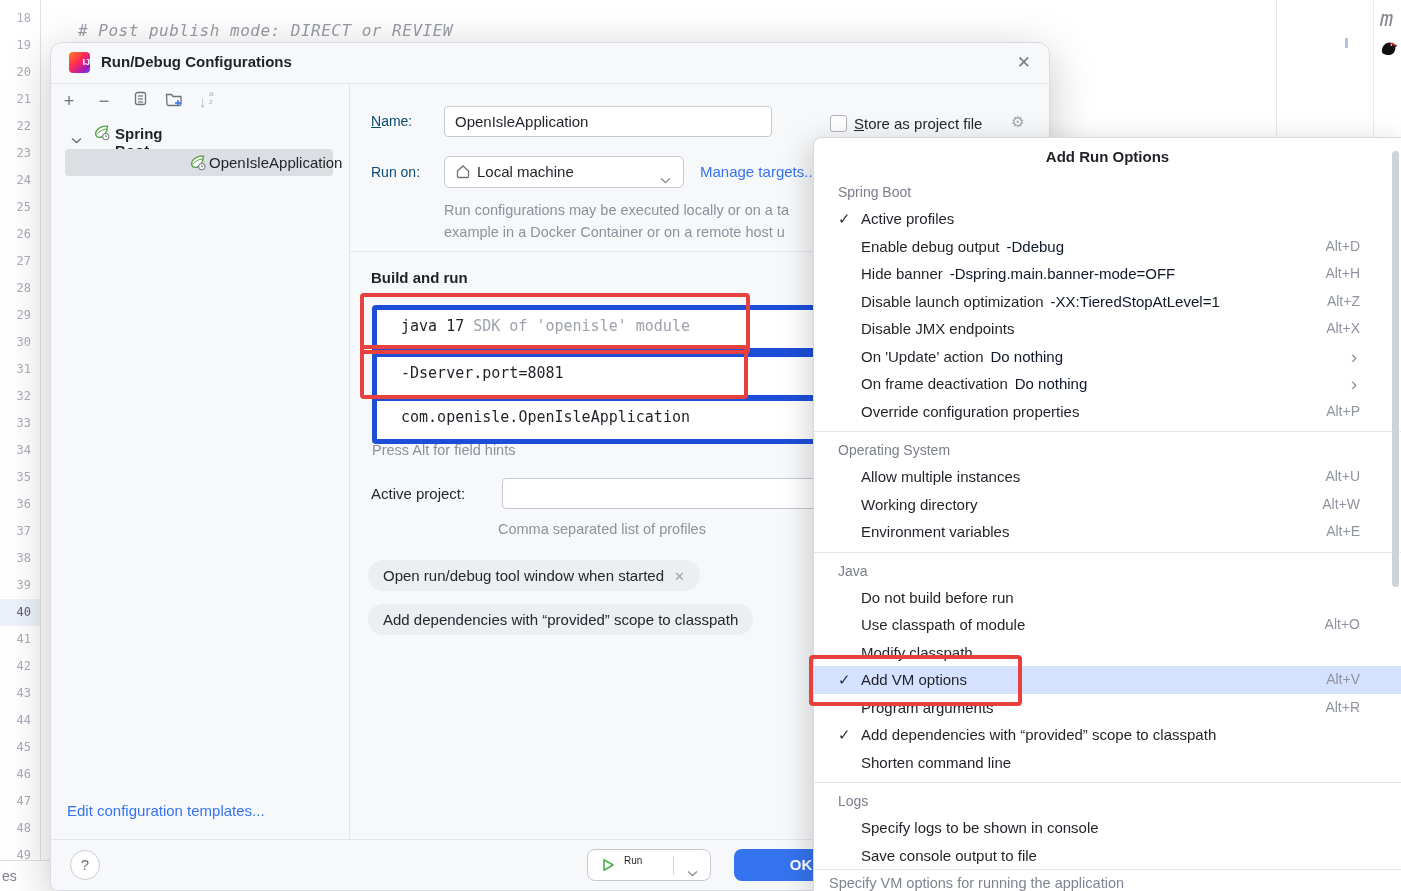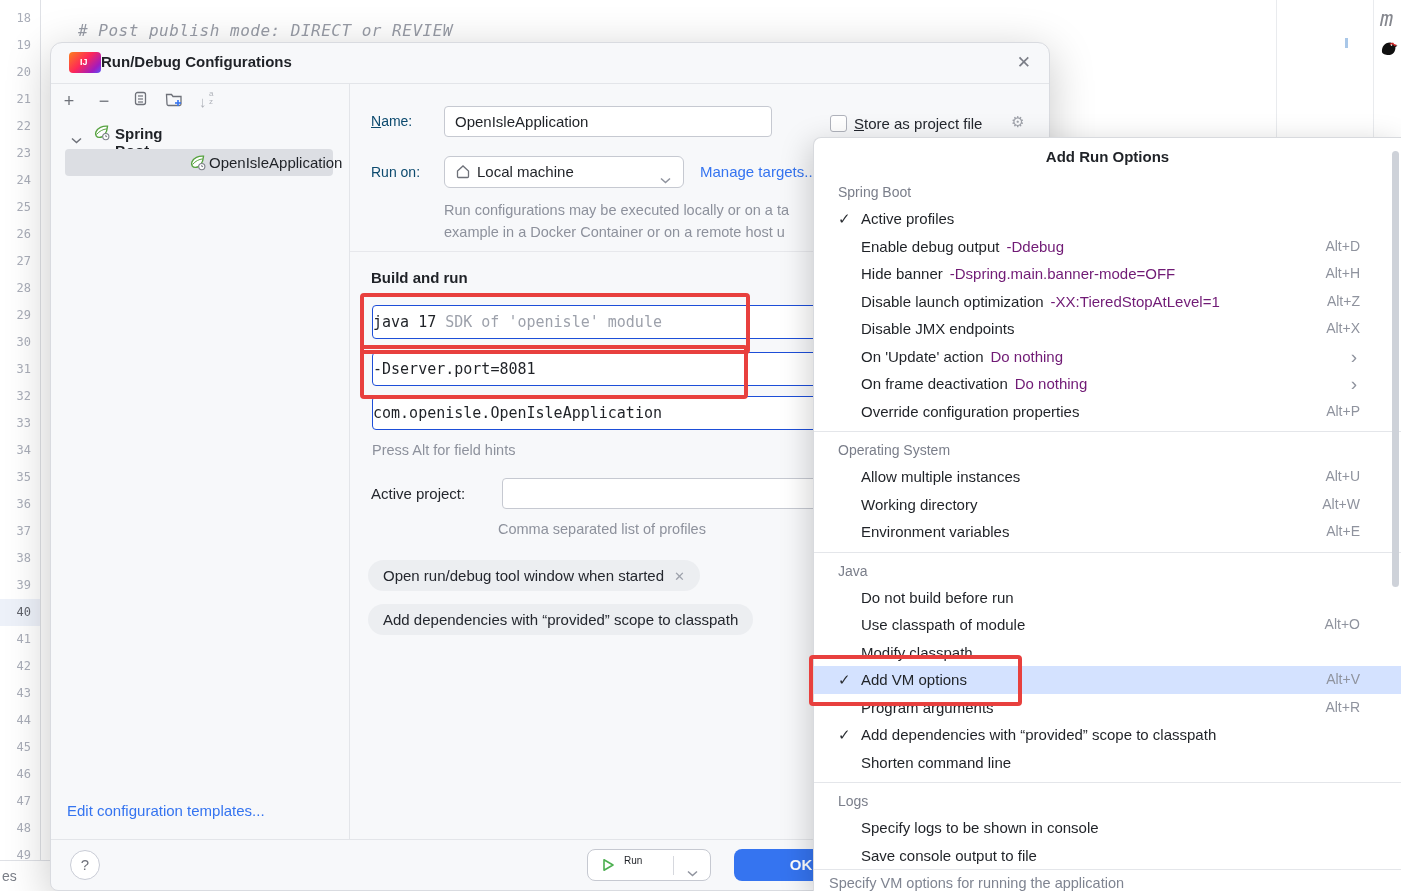--- a/index.html
+++ b/index.html
@@ -31,7 +31,7 @@
   .titlebar{position:absolute;left:0;top:0;right:0;height:40px;border-bottom:1px solid #e3e5e9;}
   .app-icon{position:absolute;left:18px;top:9px;width:21px;height:21px;border-radius:4px;
       background:linear-gradient(135deg,#fc801d 0%,#fe2857 45%,#a11bbf 80%,#5a54f9 100%);
-      color:#fff;font-size:9px;font-weight:bold;line-height:21px;text-align:left;padding-left:11px;}
+      color:#fff;font-size:9px;font-weight:bold;line-height:21px;text-align:right;}
   .dlg-title{position:absolute;left:50px;top:10px;font-size:15px;font-weight:600;color:#1f2227;}
   .dlg-close{position:absolute;right:18px;top:9px;font-size:17px;color:#7b7e87;cursor:default;}
 

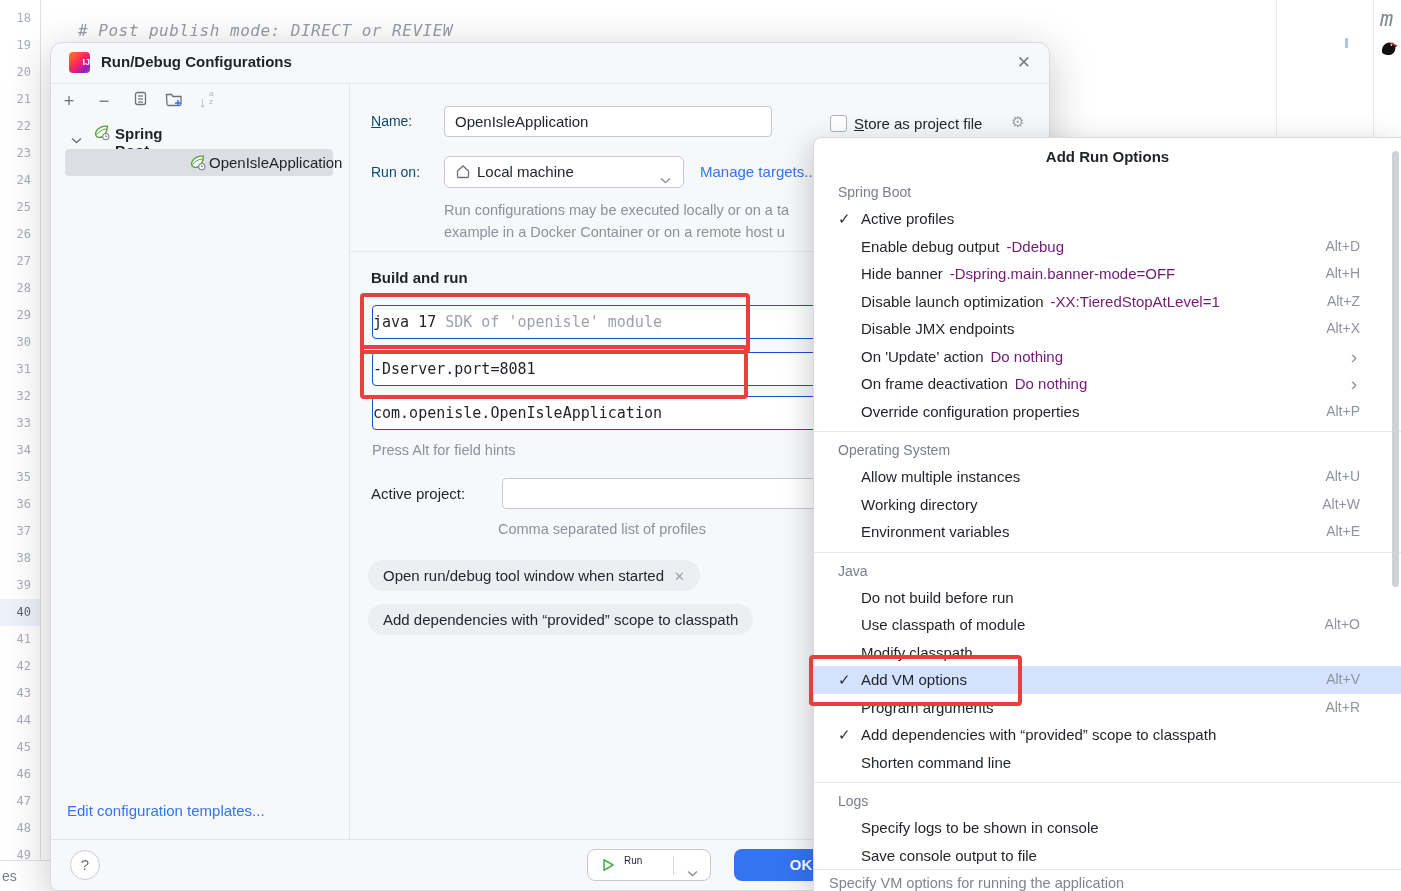--- a/index.html
+++ b/index.html
@@ -106,7 +106,7 @@
       color:#1f2227;white-space:nowrap;}
   .menu-row.selected{background:#d4e2ff;}
   .mi-check{position:absolute;left:24px;color:#2b2e33;}
-  .mi-hint{color:#701a75;margin-left:7px;}
+  .mi-hint{color:#0f172a;margin-left:7px;}
   .mi-shortcut{position:absolute;right:41px;color:#8f939e;font-size:14px;}
   .mi-arrow{position:absolute;right:44px;color:#8f939e;font-size:19px;}
   .menu-divider{border-top:1px solid #e4e6ea;margin:6px 0 5px;}

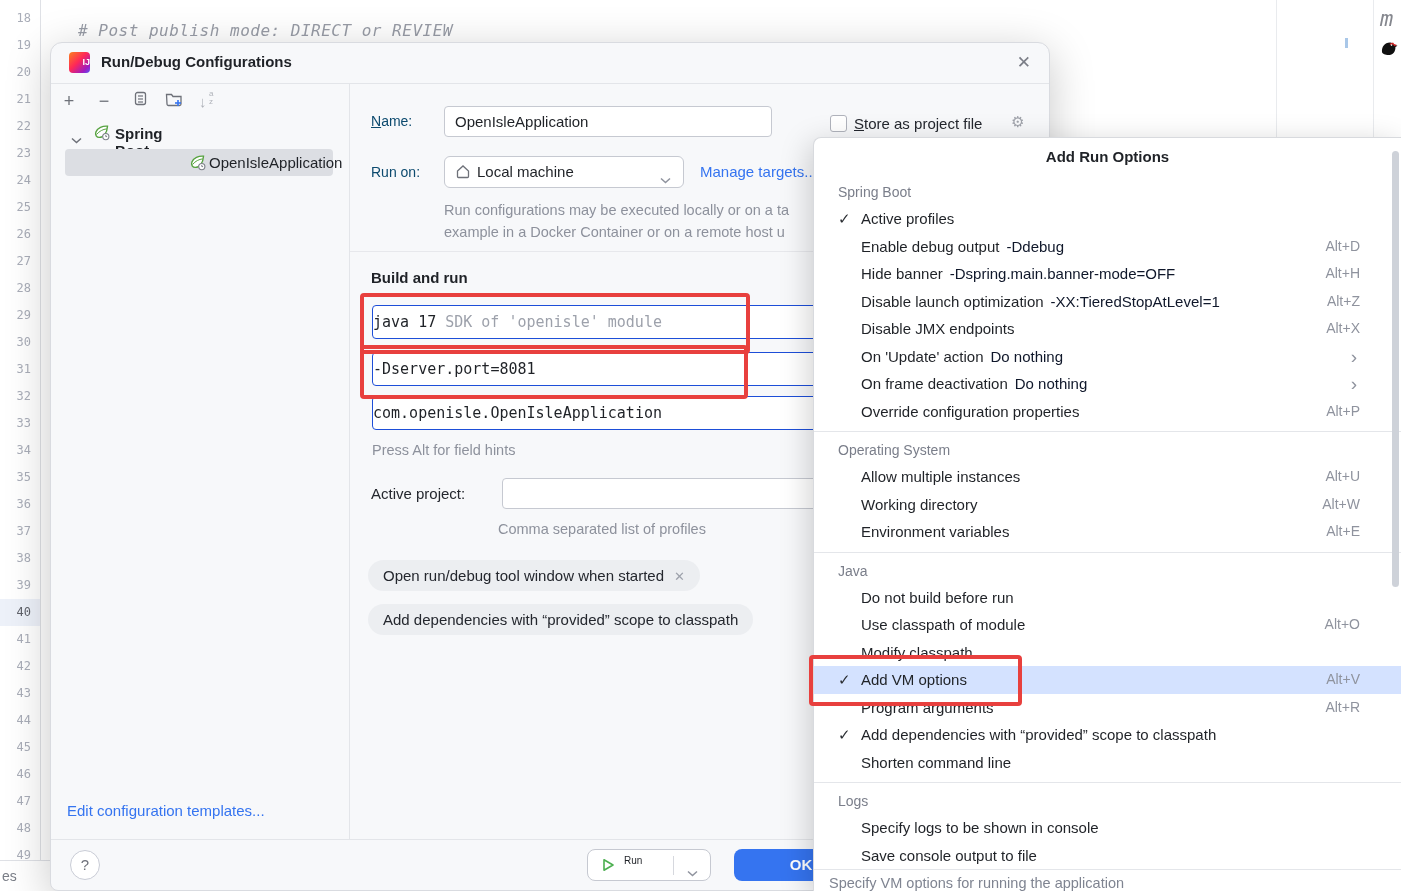--- a/index.html
+++ b/index.html
@@ -69,9 +69,9 @@
   .desc{position:absolute;left:393px;font-size:14.5px;color:#8d919c;white-space:nowrap;}
   .h-div{position:absolute;left:299px;top:208px;width:700px;height:1px;background:#e7e8ec;}
   .build-title{position:absolute;left:320px;top:226px;font-size:15px;font-weight:700;color:#1f2227;}
-  .mono-field{position:absolute;left:321px;width:452px;height:34px;background:#fff;border:1px solid #1d4ed8;
+  .mono-field{position:absolute;left:321px;width:452px;height:48px;background:#fff;border:5px solid #1d4ed8;
        border-radius:4px;box-sizing:border-box;font-family:"DejaVu Sans Mono",monospace;font-size:15px;
-       line-height:32px;padding:0 0;white-space:nowrap;overflow:hidden;color:#1f2227;}
+       line-height:32px;padding:0 24px;white-space:nowrap;overflow:hidden;color:#1f2227;}
   .mono-hint{color:#9da1ab;margin-left:9px;}
   .field-hint{position:absolute;left:321px;top:399px;font-size:14.5px;color:#8d919c;}
   .ap-label{position:absolute;left:320px;top:442px;font-size:15px;color:#24272e;}

